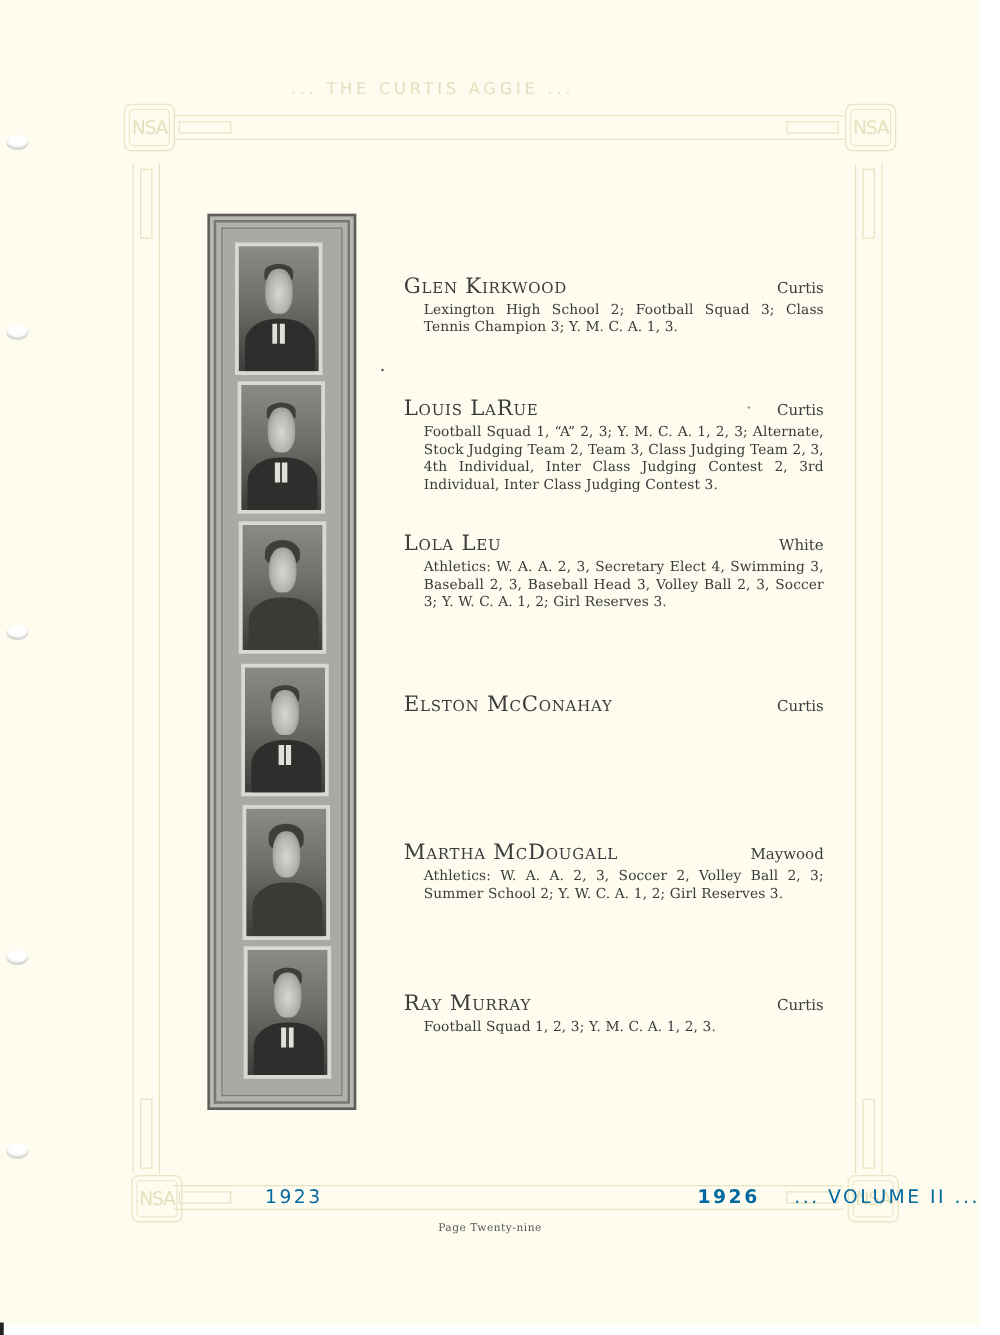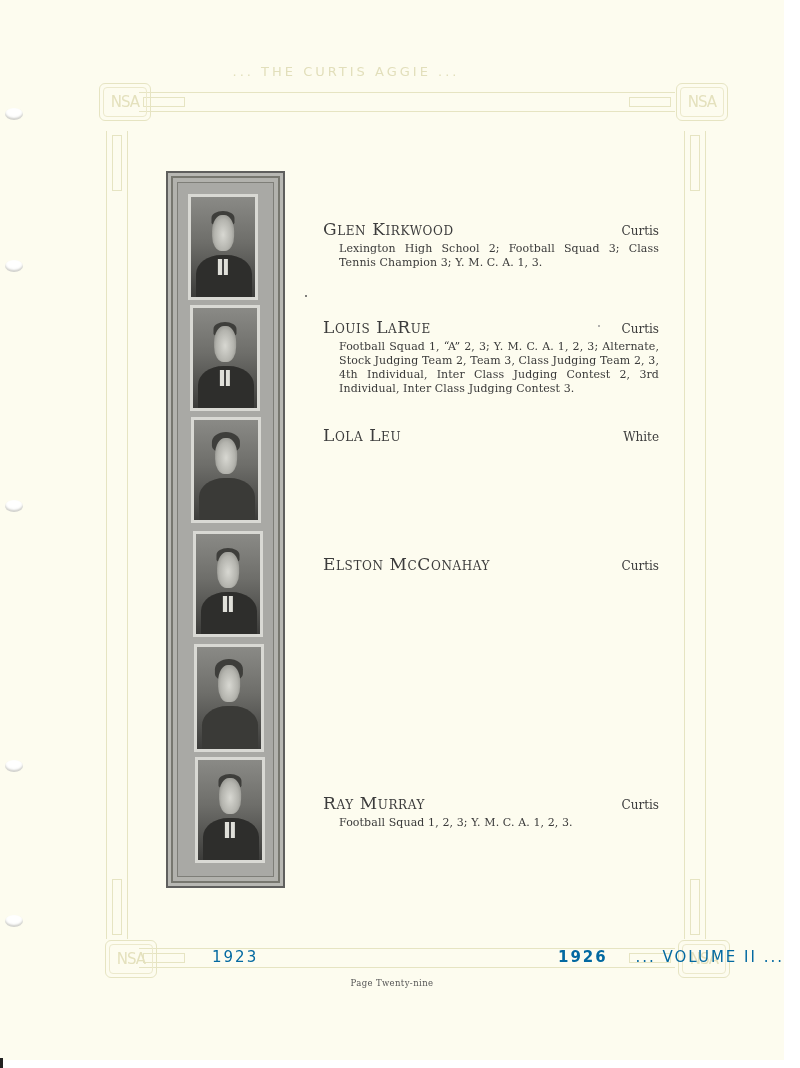--- a/index.html
+++ b/index.html
@@ -54,7 +54,7 @@
     border: 1px solid #e6e4c2;
   }
   .nsa {
-    position: absolute; width: 52px; height: 38px;
+    position: absolute; width: 41px; height: 38px;
     border: 1px solid #e6e4c2;
     border-radius: 6px;
     display: flex; align-items: center; justify-content: center;

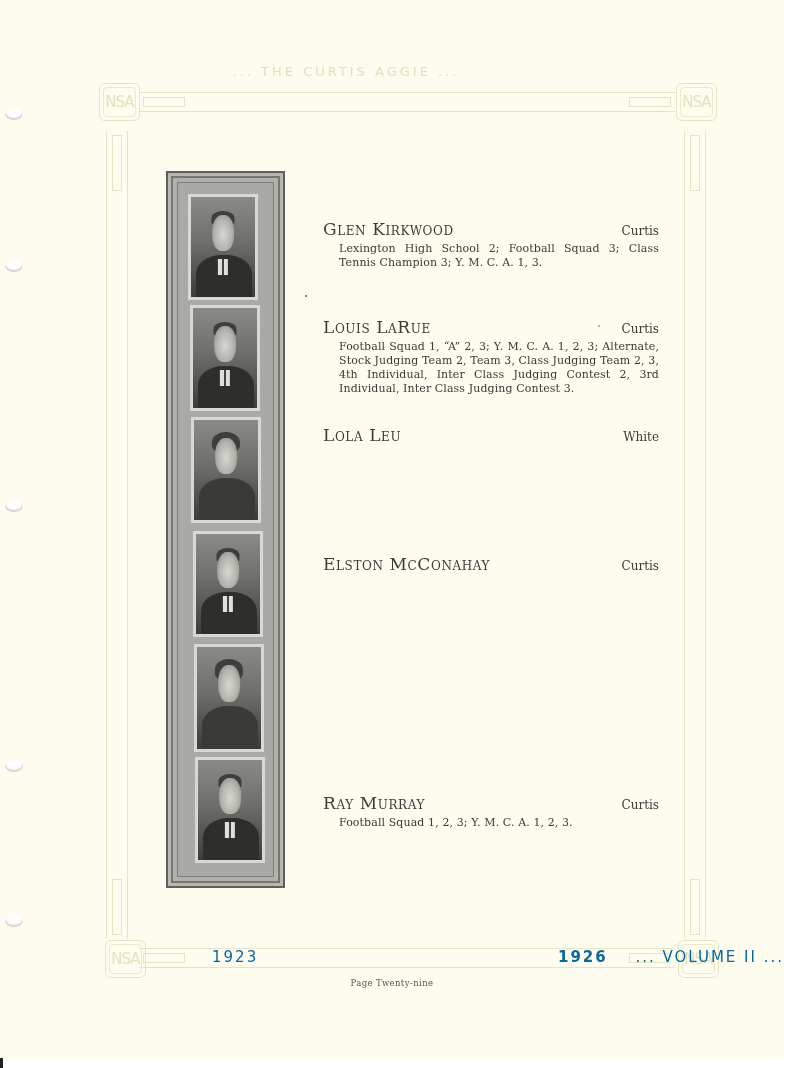--- a/index.html
+++ b/index.html
@@ -245,6 +245,7 @@
       <span class="entry-name">Lola Leu</span>
       <span class="entry-town">White</span>
     </div>
+    <div class="entry-body">Athletics: W. A. A. 2, 3, Secretary Elect 4, Swimming 3, Baseball 2, 3, Baseball Head 3, Volley Ball 2, 3, Soccer 3; Y. W. C. A. 1, 2; Girl Reserves 3.</div>
   </div>
 
   <div class="entry" style="top:557px;">

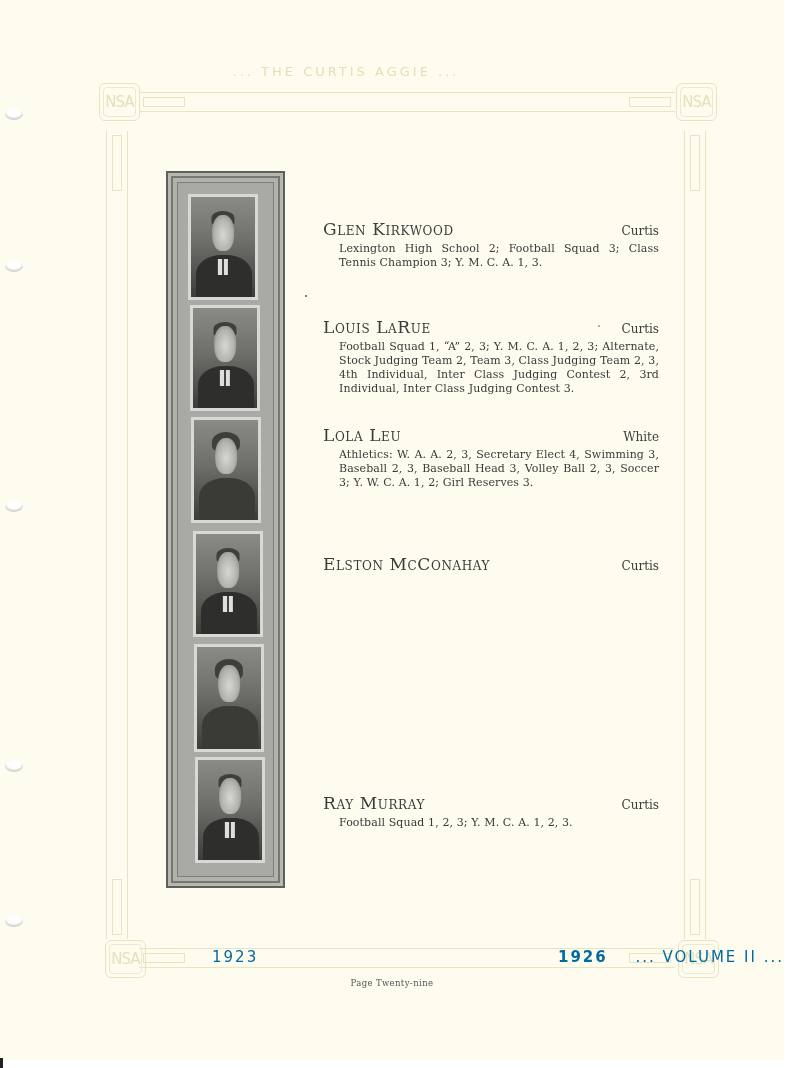--- a/index.html
+++ b/index.html
@@ -255,6 +255,13 @@
     </div>
   </div>
 
+  <div class="entry" style="top:675px;">
+    <div class="entry-head">
+      <span class="entry-name">Martha McDougall</span>
+      <span class="entry-town">Maywood</span>
+    </div>
+    <div class="entry-body">Athletics: W. A. A. 2, 3, Soccer 2, Volley Ball 2, 3; Summer School 2; Y. W. C. A. 1, 2; Girl Reserves 3.</div>
+  </div>
 
   <div class="entry" style="top:796px;">
     <div class="entry-head">

